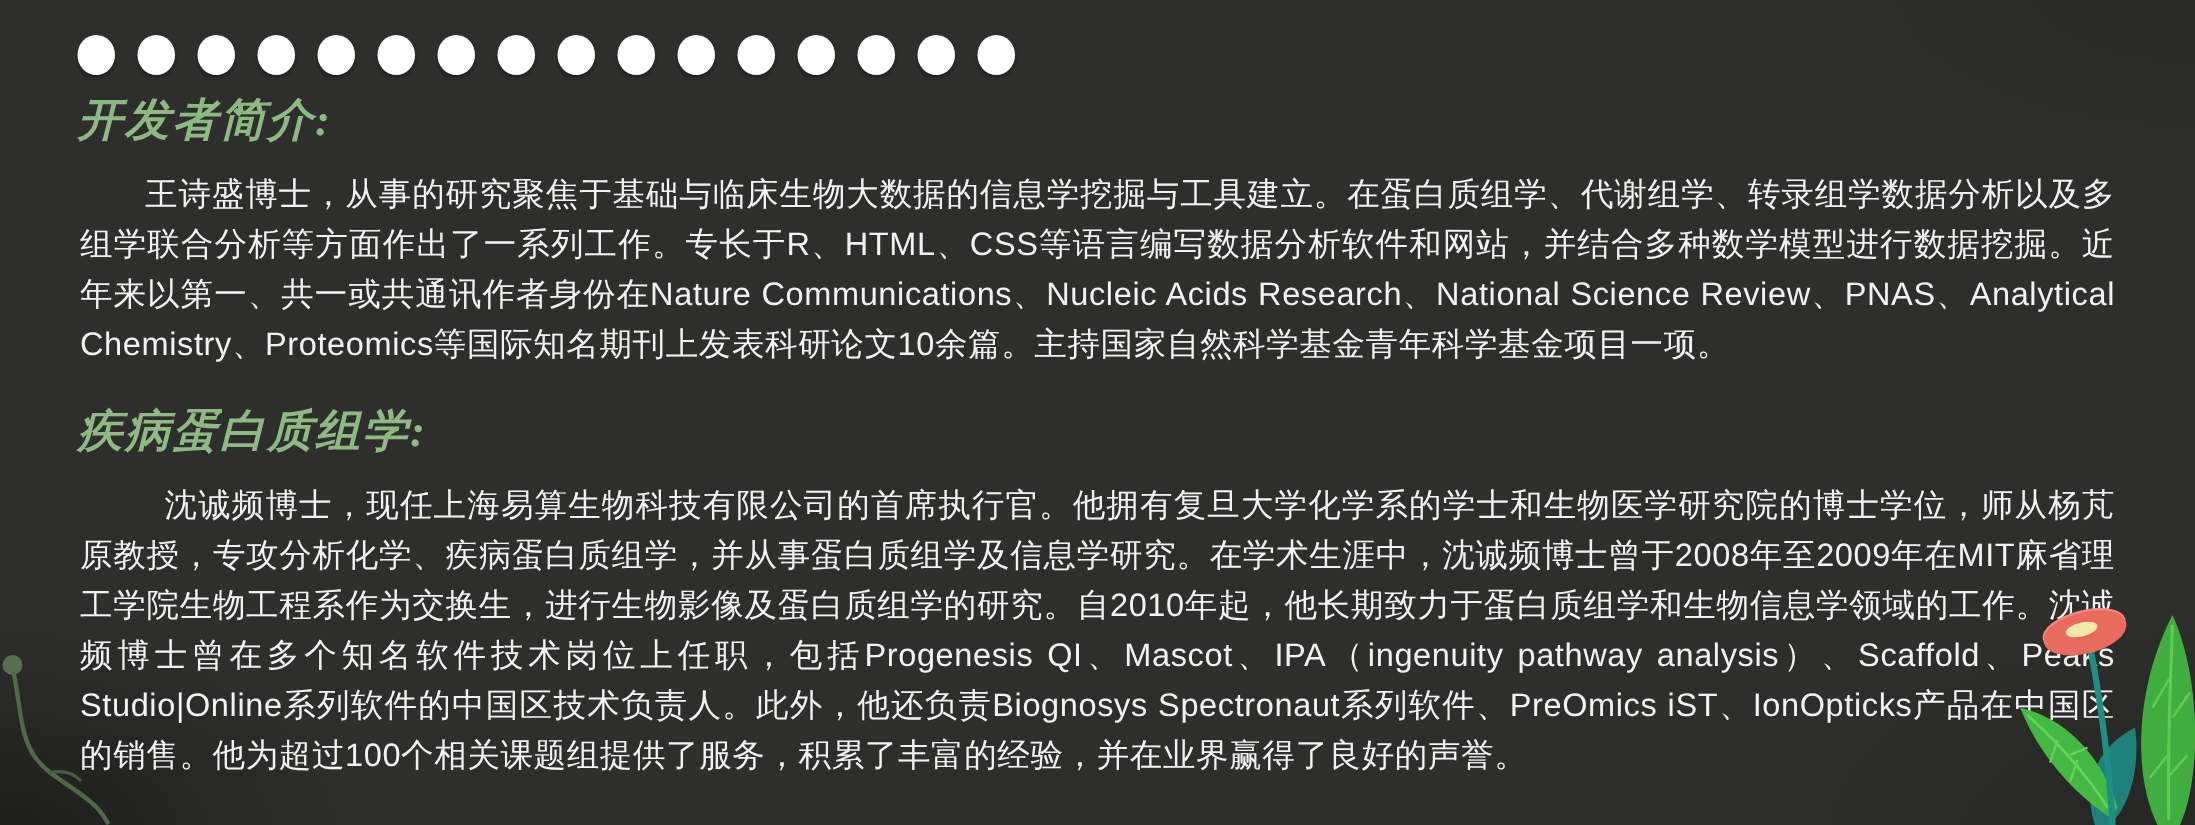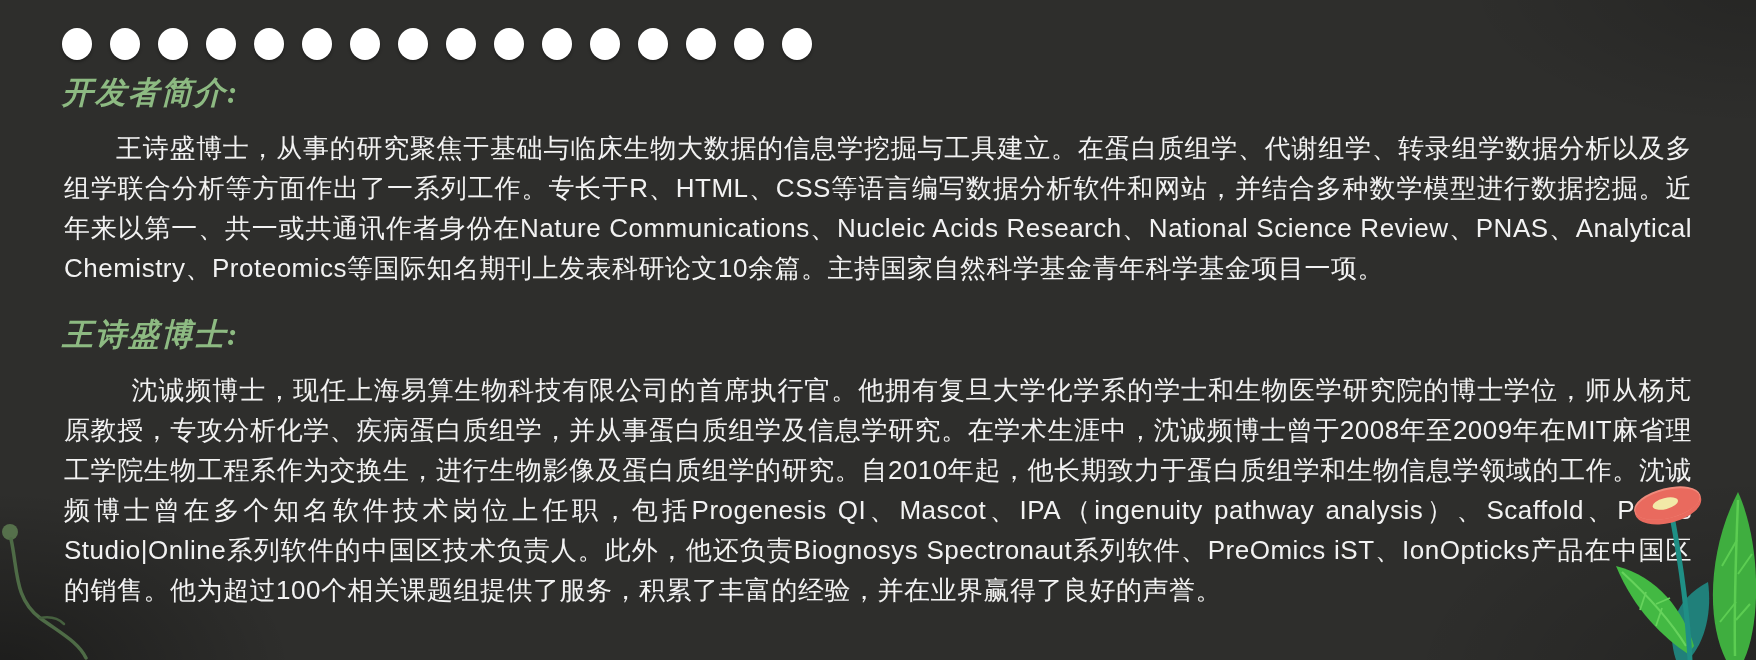--- a/index.html
+++ b/index.html
@@ -39,7 +39,7 @@
     font-family: "Liberation Serif", "DejaVu Serif", serif;
     font-style: italic;
     font-weight: bold;
-    font-size: 31px;
+    font-size: 36px;
     letter-spacing: 2px;
     color: #8dba82;
     margin: 0 0 14px 0;

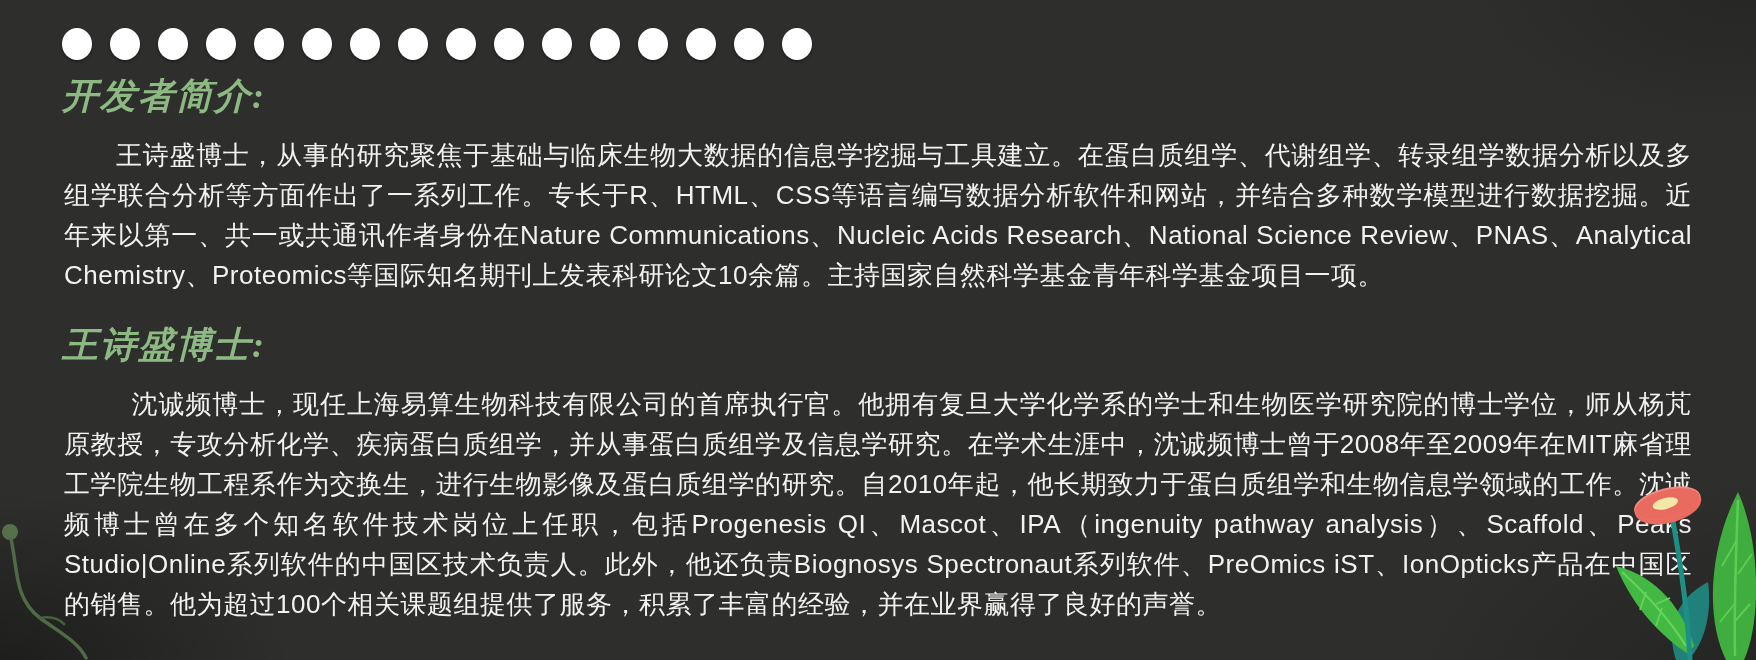--- a/index.html
+++ b/index.html
@@ -96,7 +96,7 @@
     <h1 class="section-heading">开发者简介:</h1>
     <p class="body-text">王诗盛博士，从事的研究聚焦于基础与临床生物大数据的信息学挖掘与工具建立。在蛋白质组学、代谢组学、转录组学数据分析以及多组学联合分析等方面作出了一系列工作。专长于R、HTML、CSS等语言编写数据分析软件和网站，并结合多种数学模型进行数据挖掘。近年来以第一、共一或共通讯作者身份在Nature Communications、Nucleic Acids Research、National Science Review、PNAS、Analytical Chemistry、Proteomics等国际知名期刊上发表科研论文10余篇。主持国家自然科学基金青年科学基金项目一项。</p>
 
-    <h1 class="section-heading second">王诗盛博士:</h1>
+    <h1 class="section-heading second">疾病蛋白质组学:</h1>
     <p class="body-text second">沈诚频博士，现任上海易算生物科技有限公司的首席执行官。他拥有复旦大学化学系的学士和生物医学研究院的博士学位，师从杨芃原教授，专攻分析化学、疾病蛋白质组学，并从事蛋白质组学及信息学研究。在学术生涯中，沈诚频博士曾于2008年至2009年在MIT麻省理工学院生物工程系作为交换生，进行生物影像及蛋白质组学的研究。自2010年起，他长期致力于蛋白质组学和生物信息学领域的工作。沈诚频博士曾在多个知名软件技术岗位上任职，包括Progenesis QI、Mascot、IPA（ingenuity pathway analysis）、Scaffold、Peaks Studio|Online系列软件的中国区技术负责人。此外，他还负责Biognosys Spectronaut系列软件、PreOmics iST、IonOpticks产品在中国区的销售。他为超过100个相关课题组提供了服务，积累了丰富的经验，并在业界赢得了良好的声誉。</p>
   </div>
 

